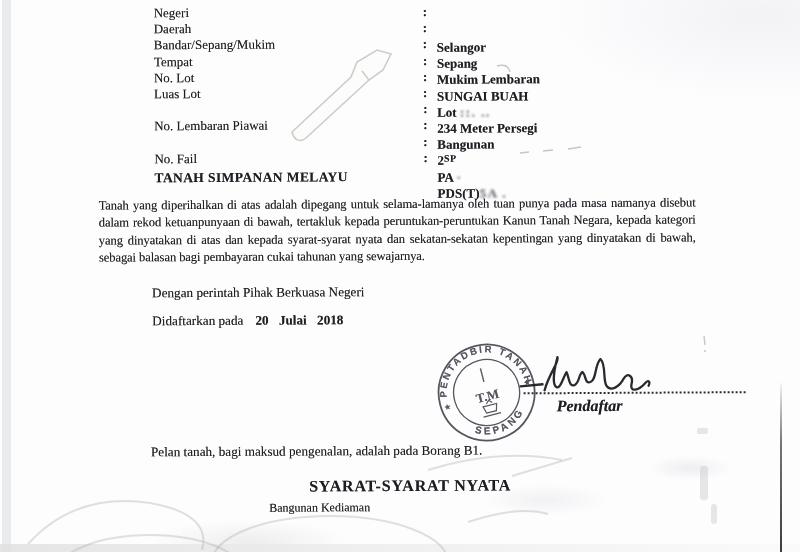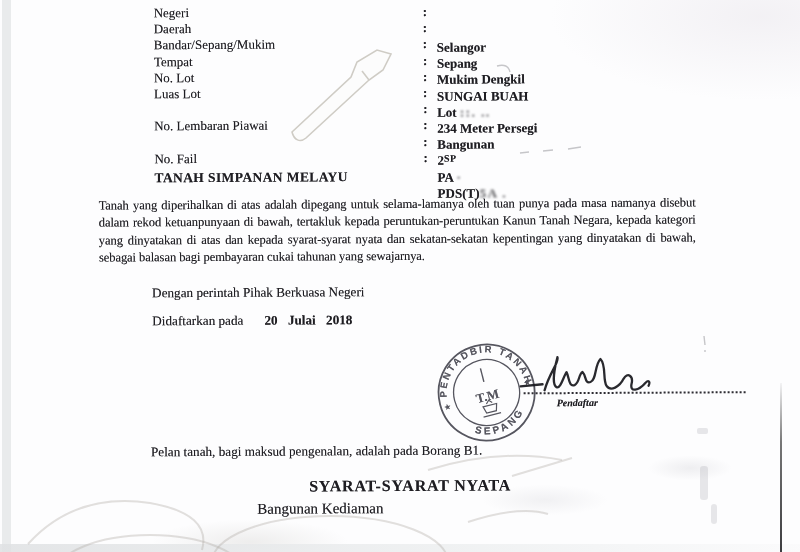--- a/index.html
+++ b/index.html
@@ -101,7 +101,7 @@
       <div class="frow">
         <span class="flabel">Bandar/Sepang/Mukim</span>
         <span class="fcolon">:</span>
-        <span class="fvalue"><span>Mukim Dengkil</span></span>
+        <span class="fvalue"><span>Mukim Lembaran</span></span>
       </div>
       <div class="frow">
         <span class="flabel">Tempat</span>

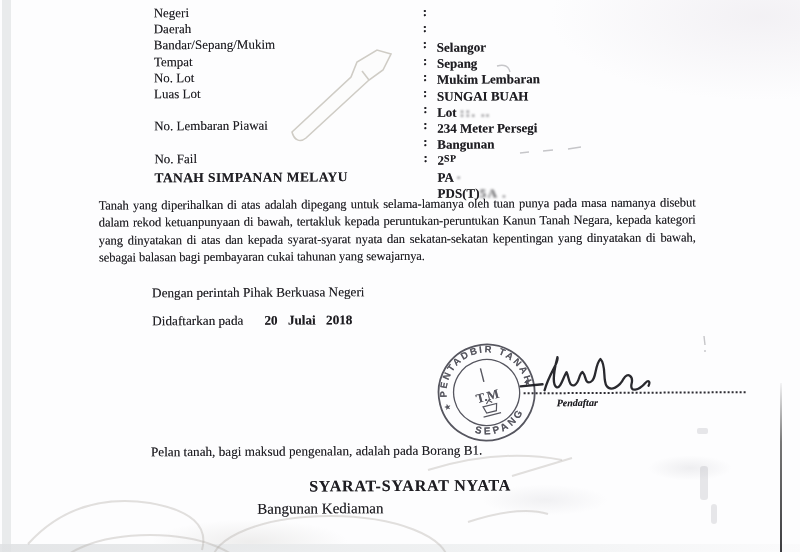--- a/index.html
+++ b/index.html
@@ -40,7 +40,7 @@
     line-height:17.4px;text-align:justify;letter-spacing:-0.1px;}
   .authority{position:absolute;left:152px;top:284px;font-size:13.2px;}
   .registered{position:absolute;left:152px;top:312px;font-size:13.2px;}
-  .reg-date{font-weight:bold;word-spacing:7px;margin-left:21px;}
+  .reg-date{font-weight:bold;word-spacing:7px;margin-left:12px;}
   .stamp{position:absolute;left:431px;top:338px;width:110px;height:110px;
     transform:rotate(-14deg);opacity:.88;}
   .signature{position:absolute;left:518px;top:347px;width:140px;height:58px;}

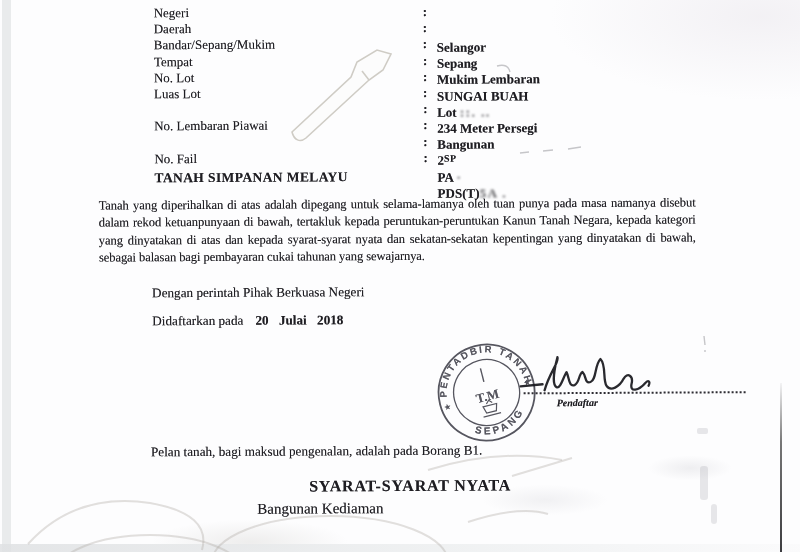--- a/index.html
+++ b/index.html
@@ -46,7 +46,7 @@
   .signature{position:absolute;left:518px;top:347px;width:140px;height:58px;}
   .dotted-line{position:absolute;left:523px;top:381px;width:222px;height:12px;
     border-bottom:2px dotted #2e2d33;}
-  .sig-title{position:absolute;left:556px;top:398px;font-size:10px;font-weight:bold;font-style:italic;text-align:center;}
+  .sig-title{position:absolute;left:556px;top:398px;font-size:16px;font-weight:bold;font-style:italic;text-align:center;}
   .plan-note{position:absolute;left:150px;top:443px;font-size:13.2px;}
   .cond-heading{position:absolute;left:308px;top:477px;font-size:16px;font-weight:bold;letter-spacing:.8px;}
   .cond-value{position:absolute;left:256px;top:500px;font-size:15px;}

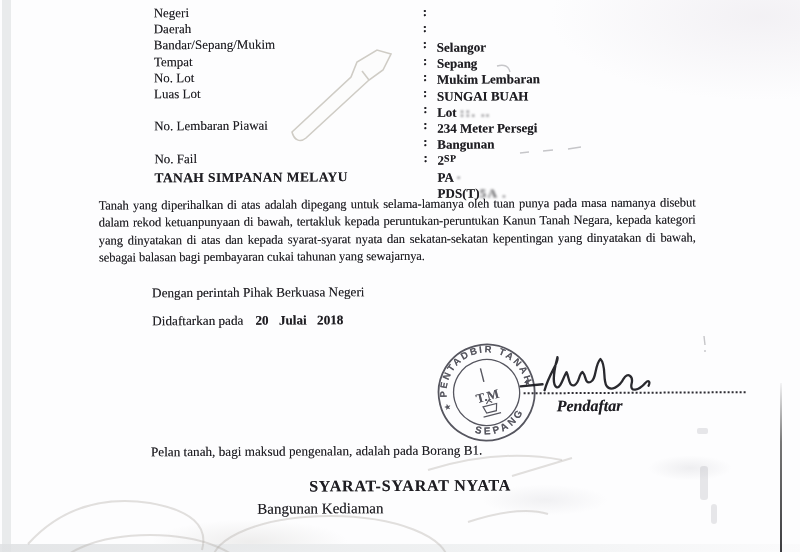--- a/index.html
+++ b/index.html
@@ -49,7 +49,7 @@
   .sig-title{position:absolute;left:556px;top:398px;font-size:16px;font-weight:bold;font-style:italic;text-align:center;}
   .plan-note{position:absolute;left:150px;top:443px;font-size:13.2px;}
   .cond-heading{position:absolute;left:308px;top:477px;font-size:16px;font-weight:bold;letter-spacing:.8px;}
-  .cond-value{position:absolute;left:256px;top:500px;font-size:15px;}
+  .cond-value{position:absolute;left:268px;top:500px;font-size:12px;}
 </style>
 </head>
 <body>

